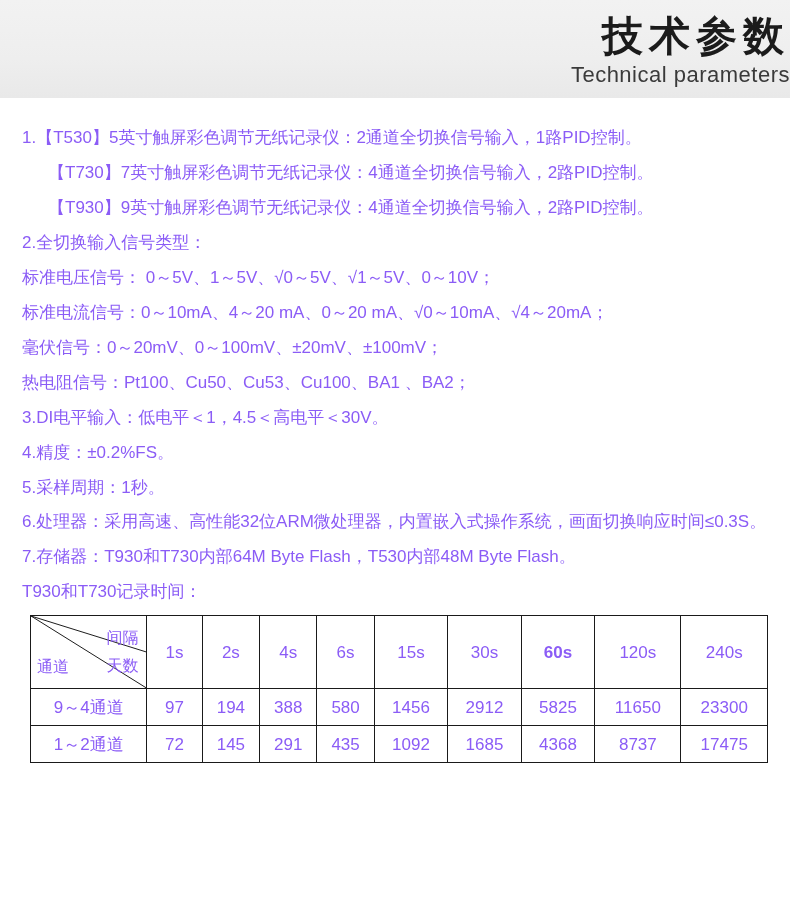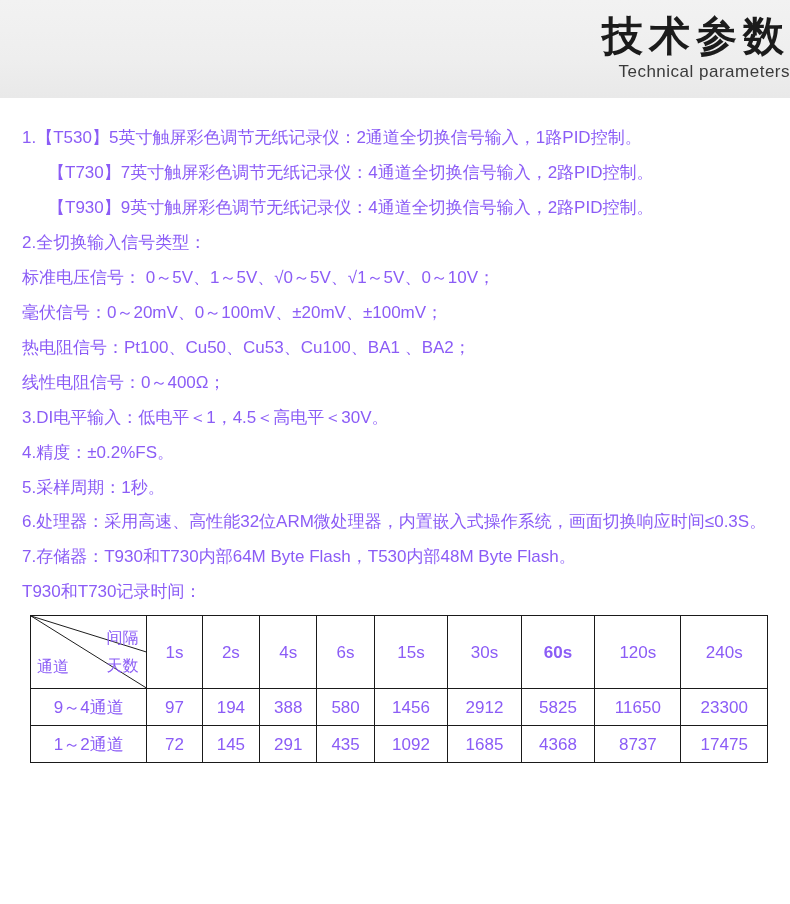--- a/index.html
+++ b/index.html
@@ -45,7 +45,7 @@
     top: 62px;
     left: 0;
     right: 0;
-    font-size: 17px;
+    font-size: 22px;
     color: #3a3a3a;
     letter-spacing: 0.5px;
     margin-left: 48px;

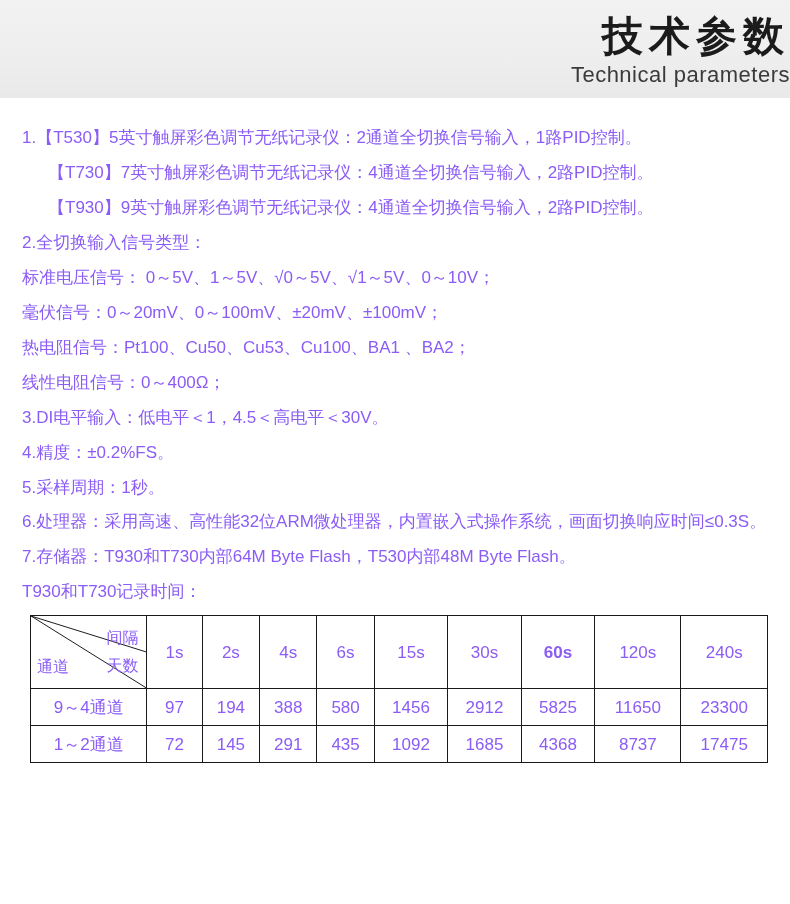--- a/index.html
+++ b/index.html
@@ -143,6 +143,7 @@
     <div class="line indent-1">【T930】9英寸触屏彩色调节无纸记录仪：4通道全切换信号输入，2路PID控制。</div>
     <div class="line">2.全切换输入信号类型：</div>
     <div class="line">标准电压信号：  0～5V、1～5V、√0～5V、√1～5V、0～10V；</div>
+    <div class="line">标准电流信号：0～10mA、4～20 mA、0～20 mA、√0～10mA、√4～20mA；</div>
     <div class="line">毫伏信号：0～20mV、0～100mV、±20mV、±100mV；</div>
     <div class="line">热电阻信号：Pt100、Cu50、Cu53、Cu100、BA1 、BA2；</div>
     <div class="line">线性电阻信号：0～400Ω；</div>

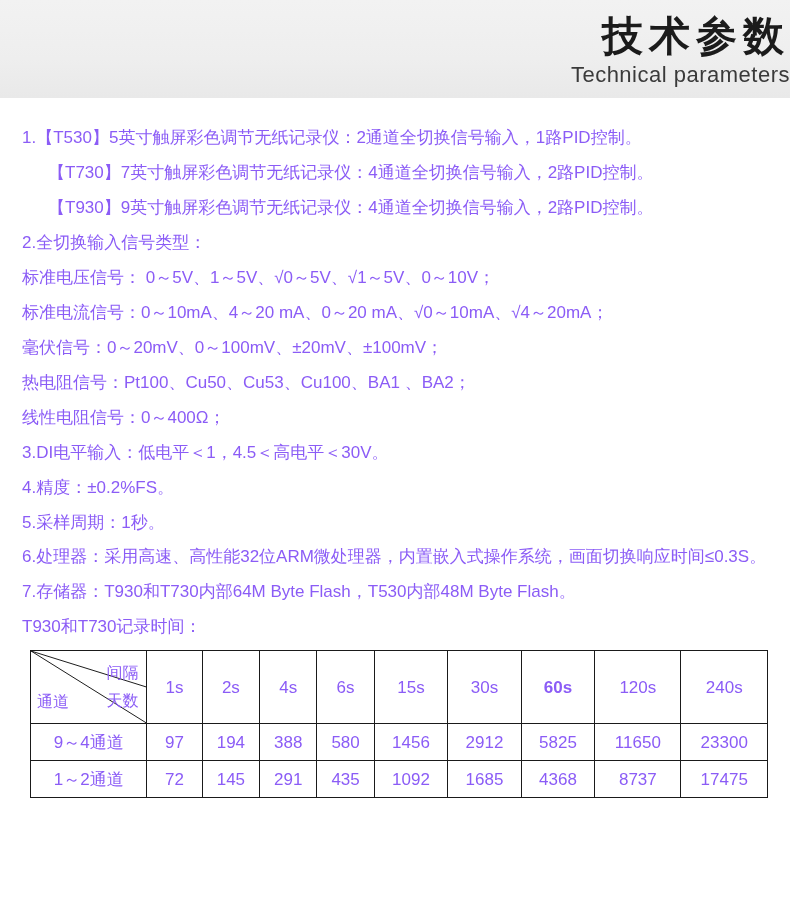--- a/index.html
+++ b/index.html
@@ -146,7 +146,6 @@
     <div class="line">标准电流信号：0～10mA、4～20 mA、0～20 mA、√0～10mA、√4～20mA；</div>
     <div class="line">毫伏信号：0～20mV、0～100mV、±20mV、±100mV；</div>
     <div class="line">热电阻信号：Pt100、Cu50、Cu53、Cu100、BA1 、BA2；</div>
-    <div class="line">线性电阻信号：0～400Ω；</div>
     <div class="line">3.DI电平输入：低电平＜1，4.5＜高电平＜30V。</div>
     <div class="line">4.精度：±0.2%FS。</div>
     <div class="line">5.采样周期：1秒。</div>

